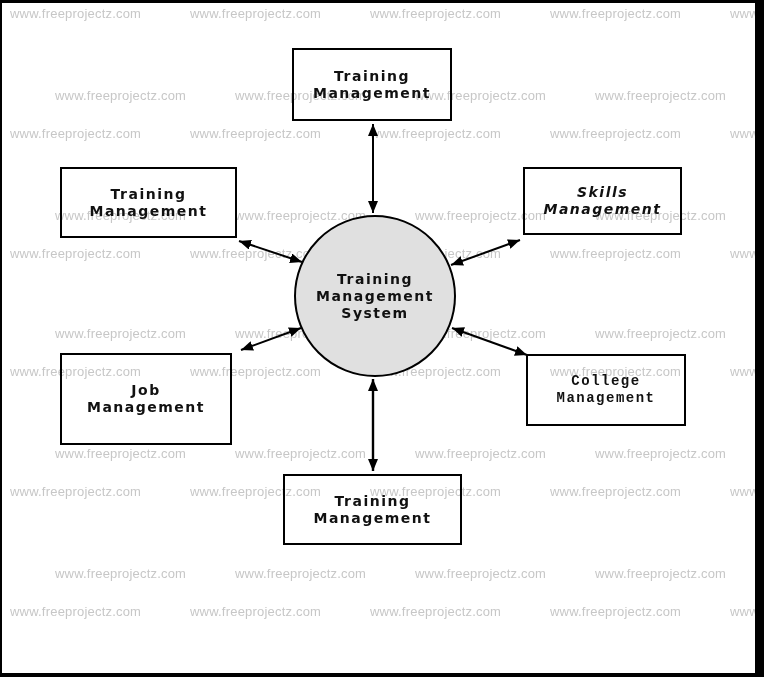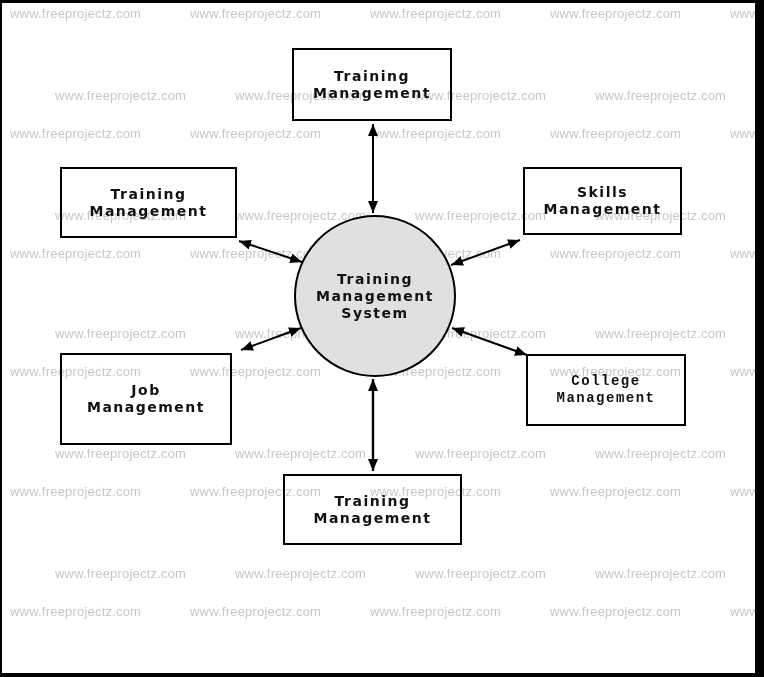--- a/index.html
+++ b/index.html
@@ -35,7 +35,7 @@
   }
   .box-training{left:292px;top:48px;width:160px;height:73px;}
   .box-knowledge{left:60px;top:167px;width:177px;height:71px;}
-  .box-skills{left:523px;top:167px;width:159px;height:68px;}
+  .box-skills{left:523px;top:167px;width:159px;height:68px;font-style:italic;}
   .box-job{left:60px;top:353px;width:172px;height:92px;}
   .box-college{left:526px;top:354px;width:160px;height:72px;font-family:Liberation Mono, monospace;}
   .box-company{left:283px;top:474px;width:179px;height:71px;}

